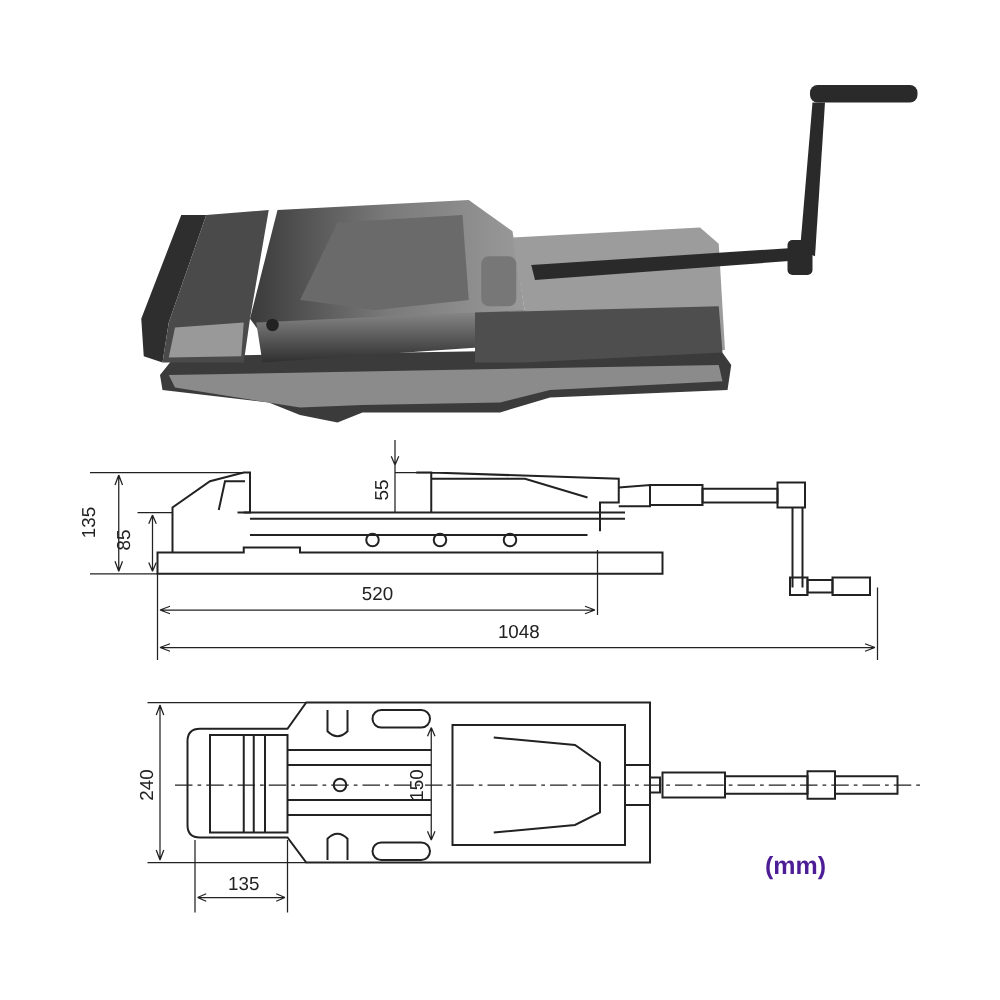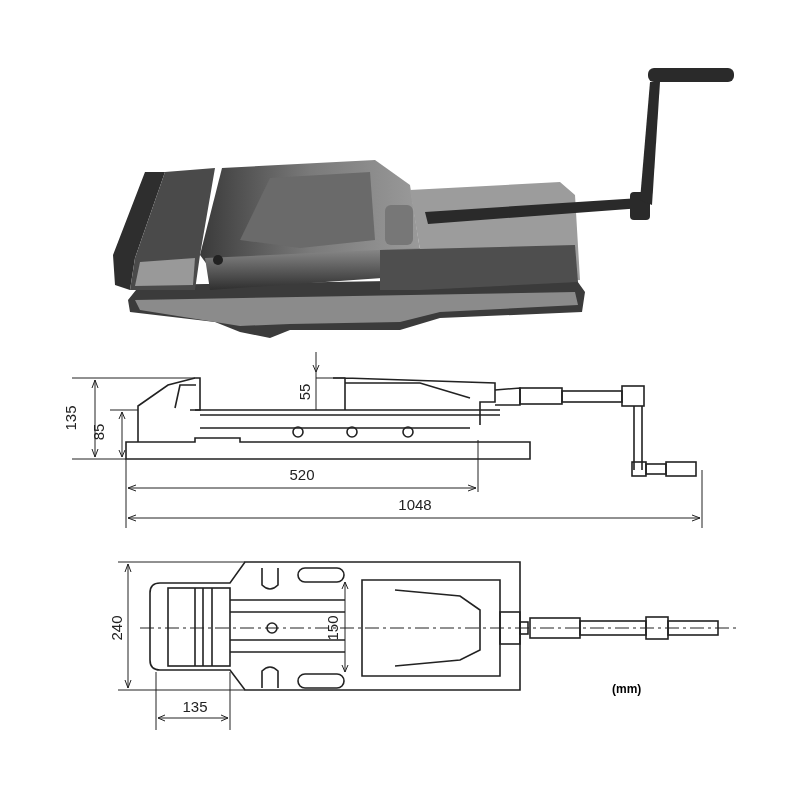--- a/index.html
+++ b/index.html
@@ -6,7 +6,7 @@
   body { width: 800px; height: 800px; position: relative; overflow: hidden; font-family: "Liberation Sans", sans-serif; }
   .layer { position: absolute; left: 0; top: 0; }
   .dim { font-family: "Liberation Sans", sans-serif; font-size: 15px; fill: #222; }
-  .unit { position: absolute; left: 612px; top: 682px; font-family: "Liberation Sans", sans-serif; font-weight: bold; font-size: 12px; color: #000000; }
+  .unit { position: absolute; left: 612px; top: 682px; font-family: "Liberation Sans", sans-serif; font-weight: bold; font-size: 20px; color: #4c1d95; }
 </style>
 </head>
 <body>

